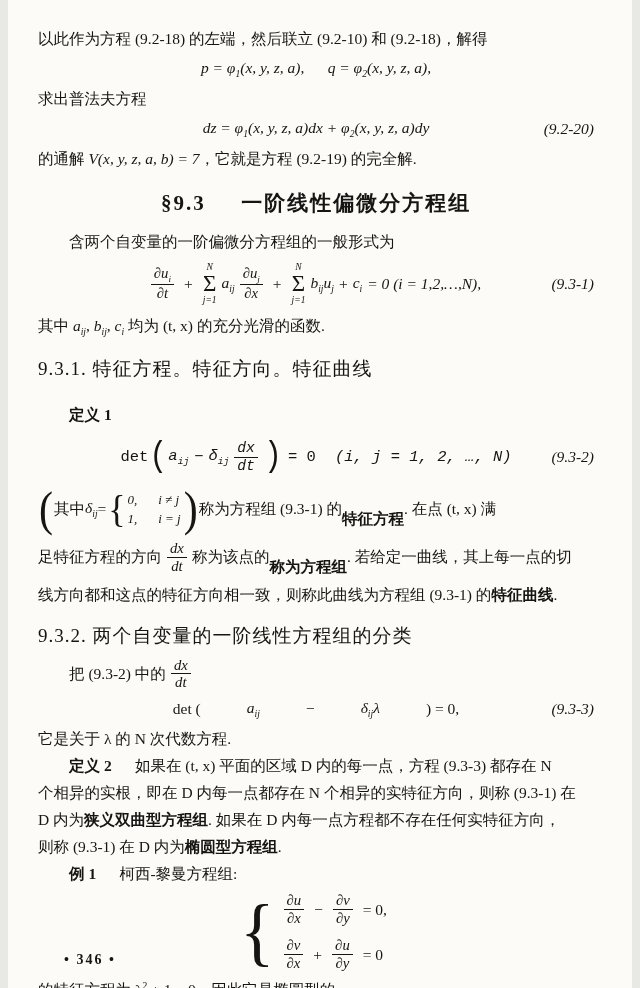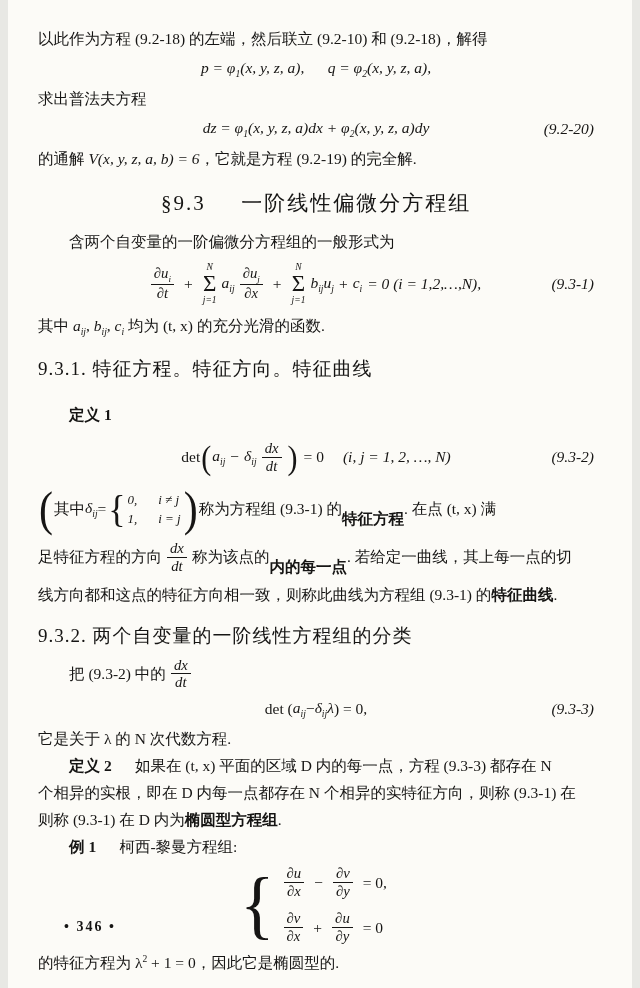--- a/index.html
+++ b/index.html
@@ -84,7 +84,7 @@
     </div>
 
     <div class="tline">
-      <span>的通解 </span><span class="mi">V(x, y, z, a, b) = 6</span><span>，它就是方程 (9.2-19) 的完全解.</span>
+      <span>的通解 </span><span class="mi">V(x, y, z, a, b) = 7</span><span>，它就是方程 (9.2-19) 的完全解.</span>
     </div>
 
     <div class="sec-title">

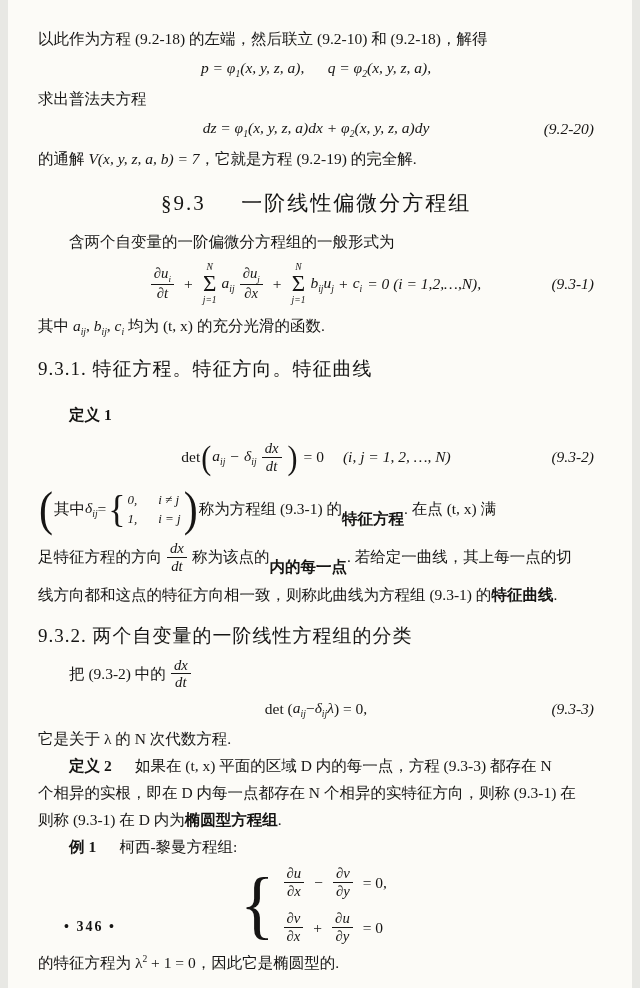--- a/index.html
+++ b/index.html
@@ -15,7 +15,7 @@
   .bold{font-weight:bold;margin-top:20px;}
   .gap2{display:inline-block;width:1em;}
 
-  .sec-title{font-size:21px;font-weight:normal;text-align:center;
+  .sec-title{font-size:21px;font-weight:bold;text-align:center;
     letter-spacing:2px;margin:16px 0 10px 0;}
   .sub-head{font-size:19px;margin:14px 0 6px 0;letter-spacing:1px;white-space:nowrap;}
 

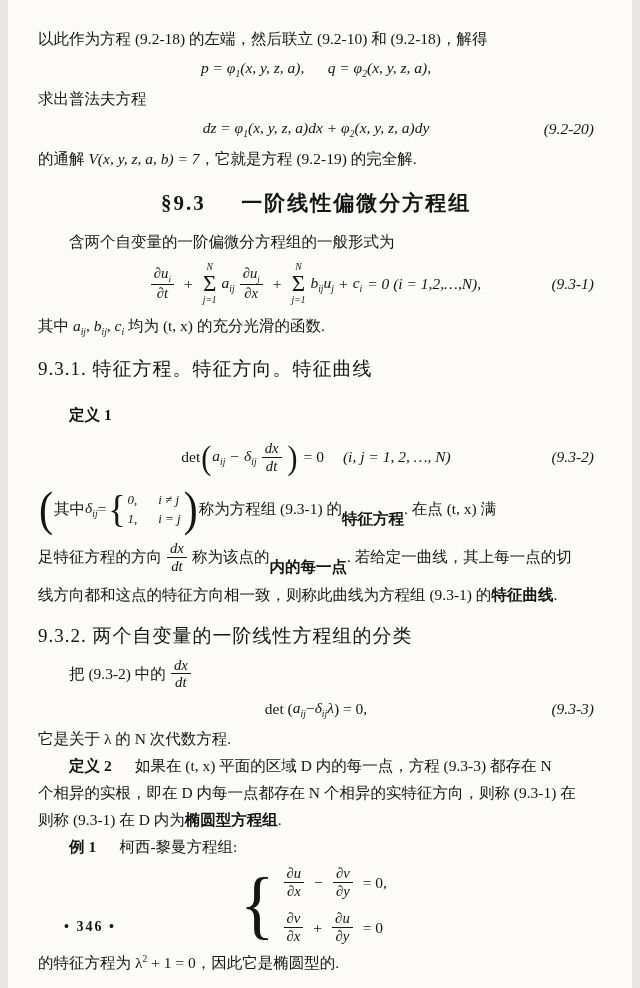--- a/index.html
+++ b/index.html
@@ -135,7 +135,7 @@
     <div class="tline indent bold">定义 1</div>
 
     <div class="eqrow eq-tall">
-      <span style="display:inline-flex;align-items:center;">
+      <span style="display:inline-flex;align-items:center;font-family:Liberation Mono, monospace;">
         <span>det</span>
         <span class="bigp">(</span>
         <span class="mi"><span>a</span><sub>ij</sub></span>

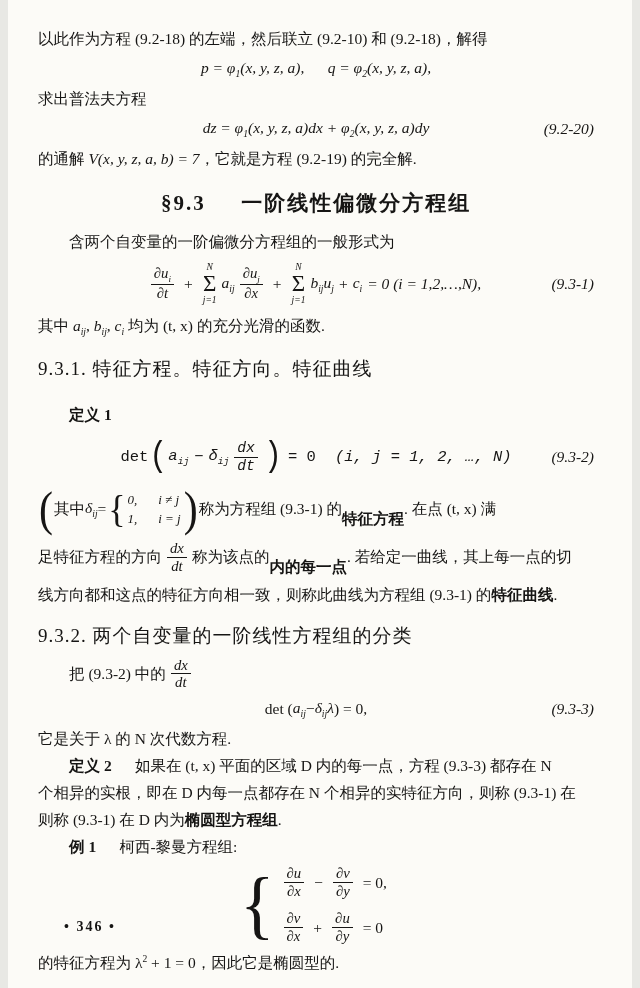--- a/index.html
+++ b/index.html
@@ -177,7 +177,7 @@
         <span class="fd">dt</span>
       </span>
       <span> 称为该点的</span>
-        <span class="bold">内的每一点</span>
+        <span class="bold">称为方程组</span>
         <span>. 若给定一曲线，其上每一点的切</span>
     </div>
 

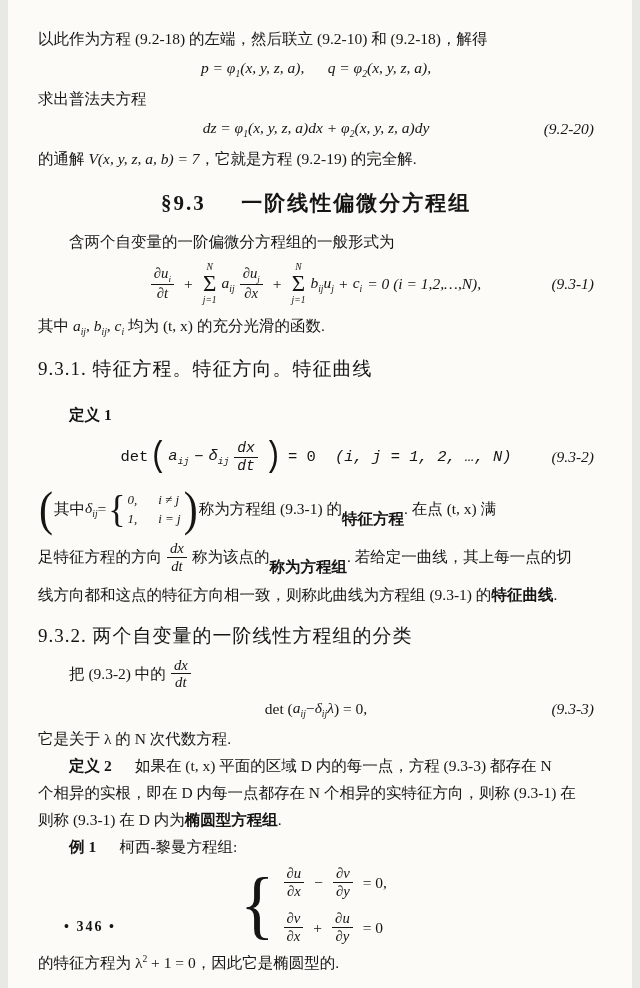--- a/index.html
+++ b/index.html
@@ -196,7 +196,7 @@
     </div>
 
     <div class="eqrow">
-      <span style="display:inline-flex;align-items:center;">
+      <span style="display:inline-flex;align-items:center;gap:46px;">
         <span>det (</span>
         <span class="mi"><span>a</span><sub>ij</sub></span>
         <span> − </span>

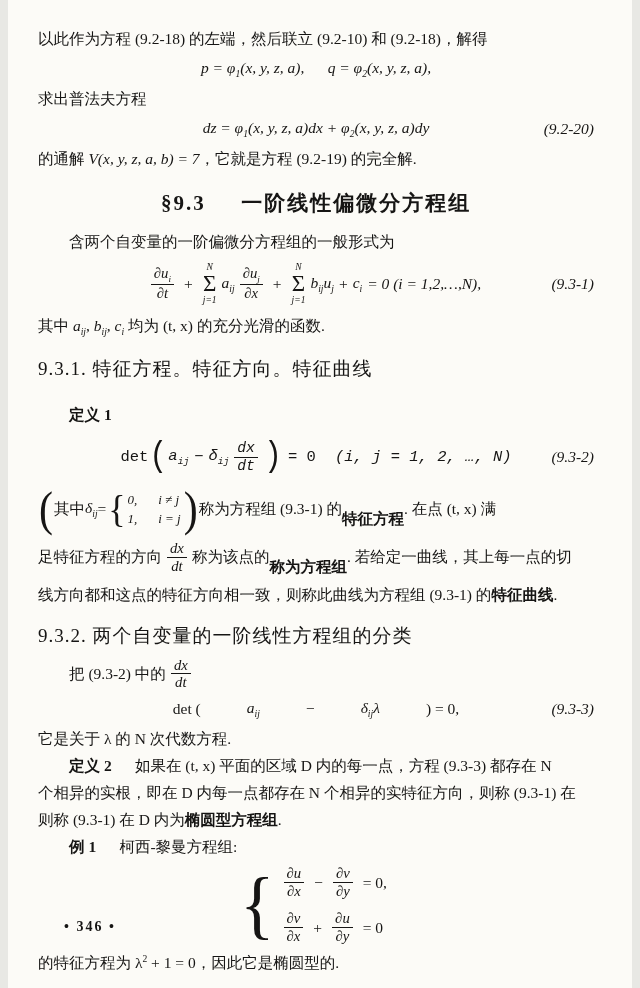--- a/index.html
+++ b/index.html
@@ -215,6 +215,9 @@
     </div>
     <div class="tline">个相异的实根，即在 D 内每一点都存在 N 个相异的实特征方向，则称 (9.3-1) 在</div>
     <div class="tline">
+      <span>D 内为</span><span class="bold">狭义双曲型方程组</span><span>. 如果在 D 内每一点方程都不存在任何实特征方向，</span>
+    </div>
+    <div class="tline">
       <span>则称 (9.3-1) 在 D 内为</span><span class="bold">椭圆型方程组</span><span>.</span>
     </div>
 

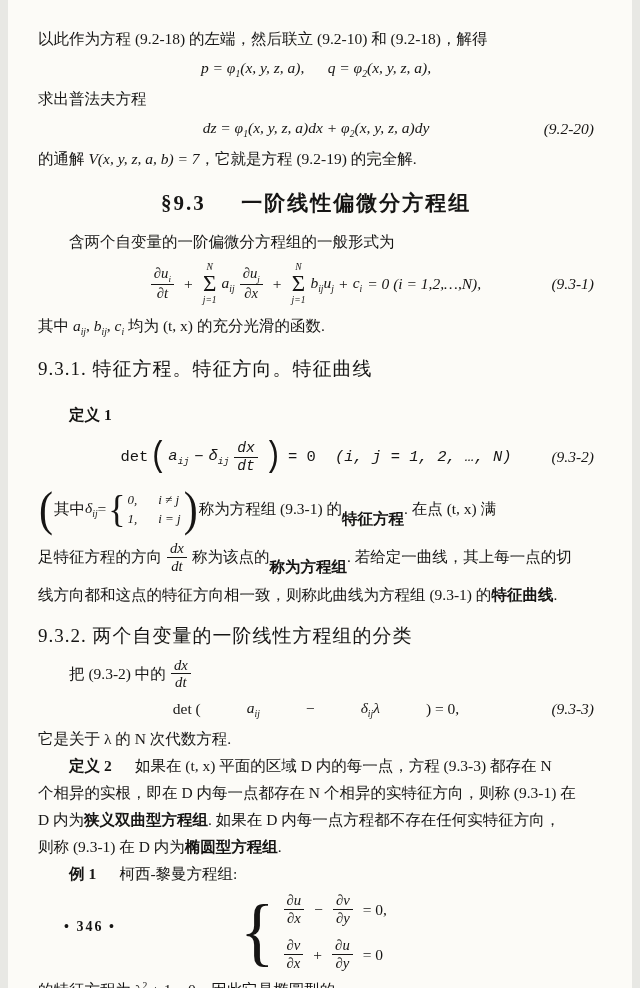--- a/index.html
+++ b/index.html
@@ -55,7 +55,7 @@
   .sline{display:flex;align-items:center;white-space:nowrap;font-style:italic;}
   .sline .mo{font-style:normal;}
 
-  .footer{position:absolute;left:56px;top:919px;font-size:14px;font-weight:bold;
+  .footer{position:absolute;left:56px;top:952px;font-size:14px;font-weight:bold;
     letter-spacing:2px;}
 </style>
 </head>

